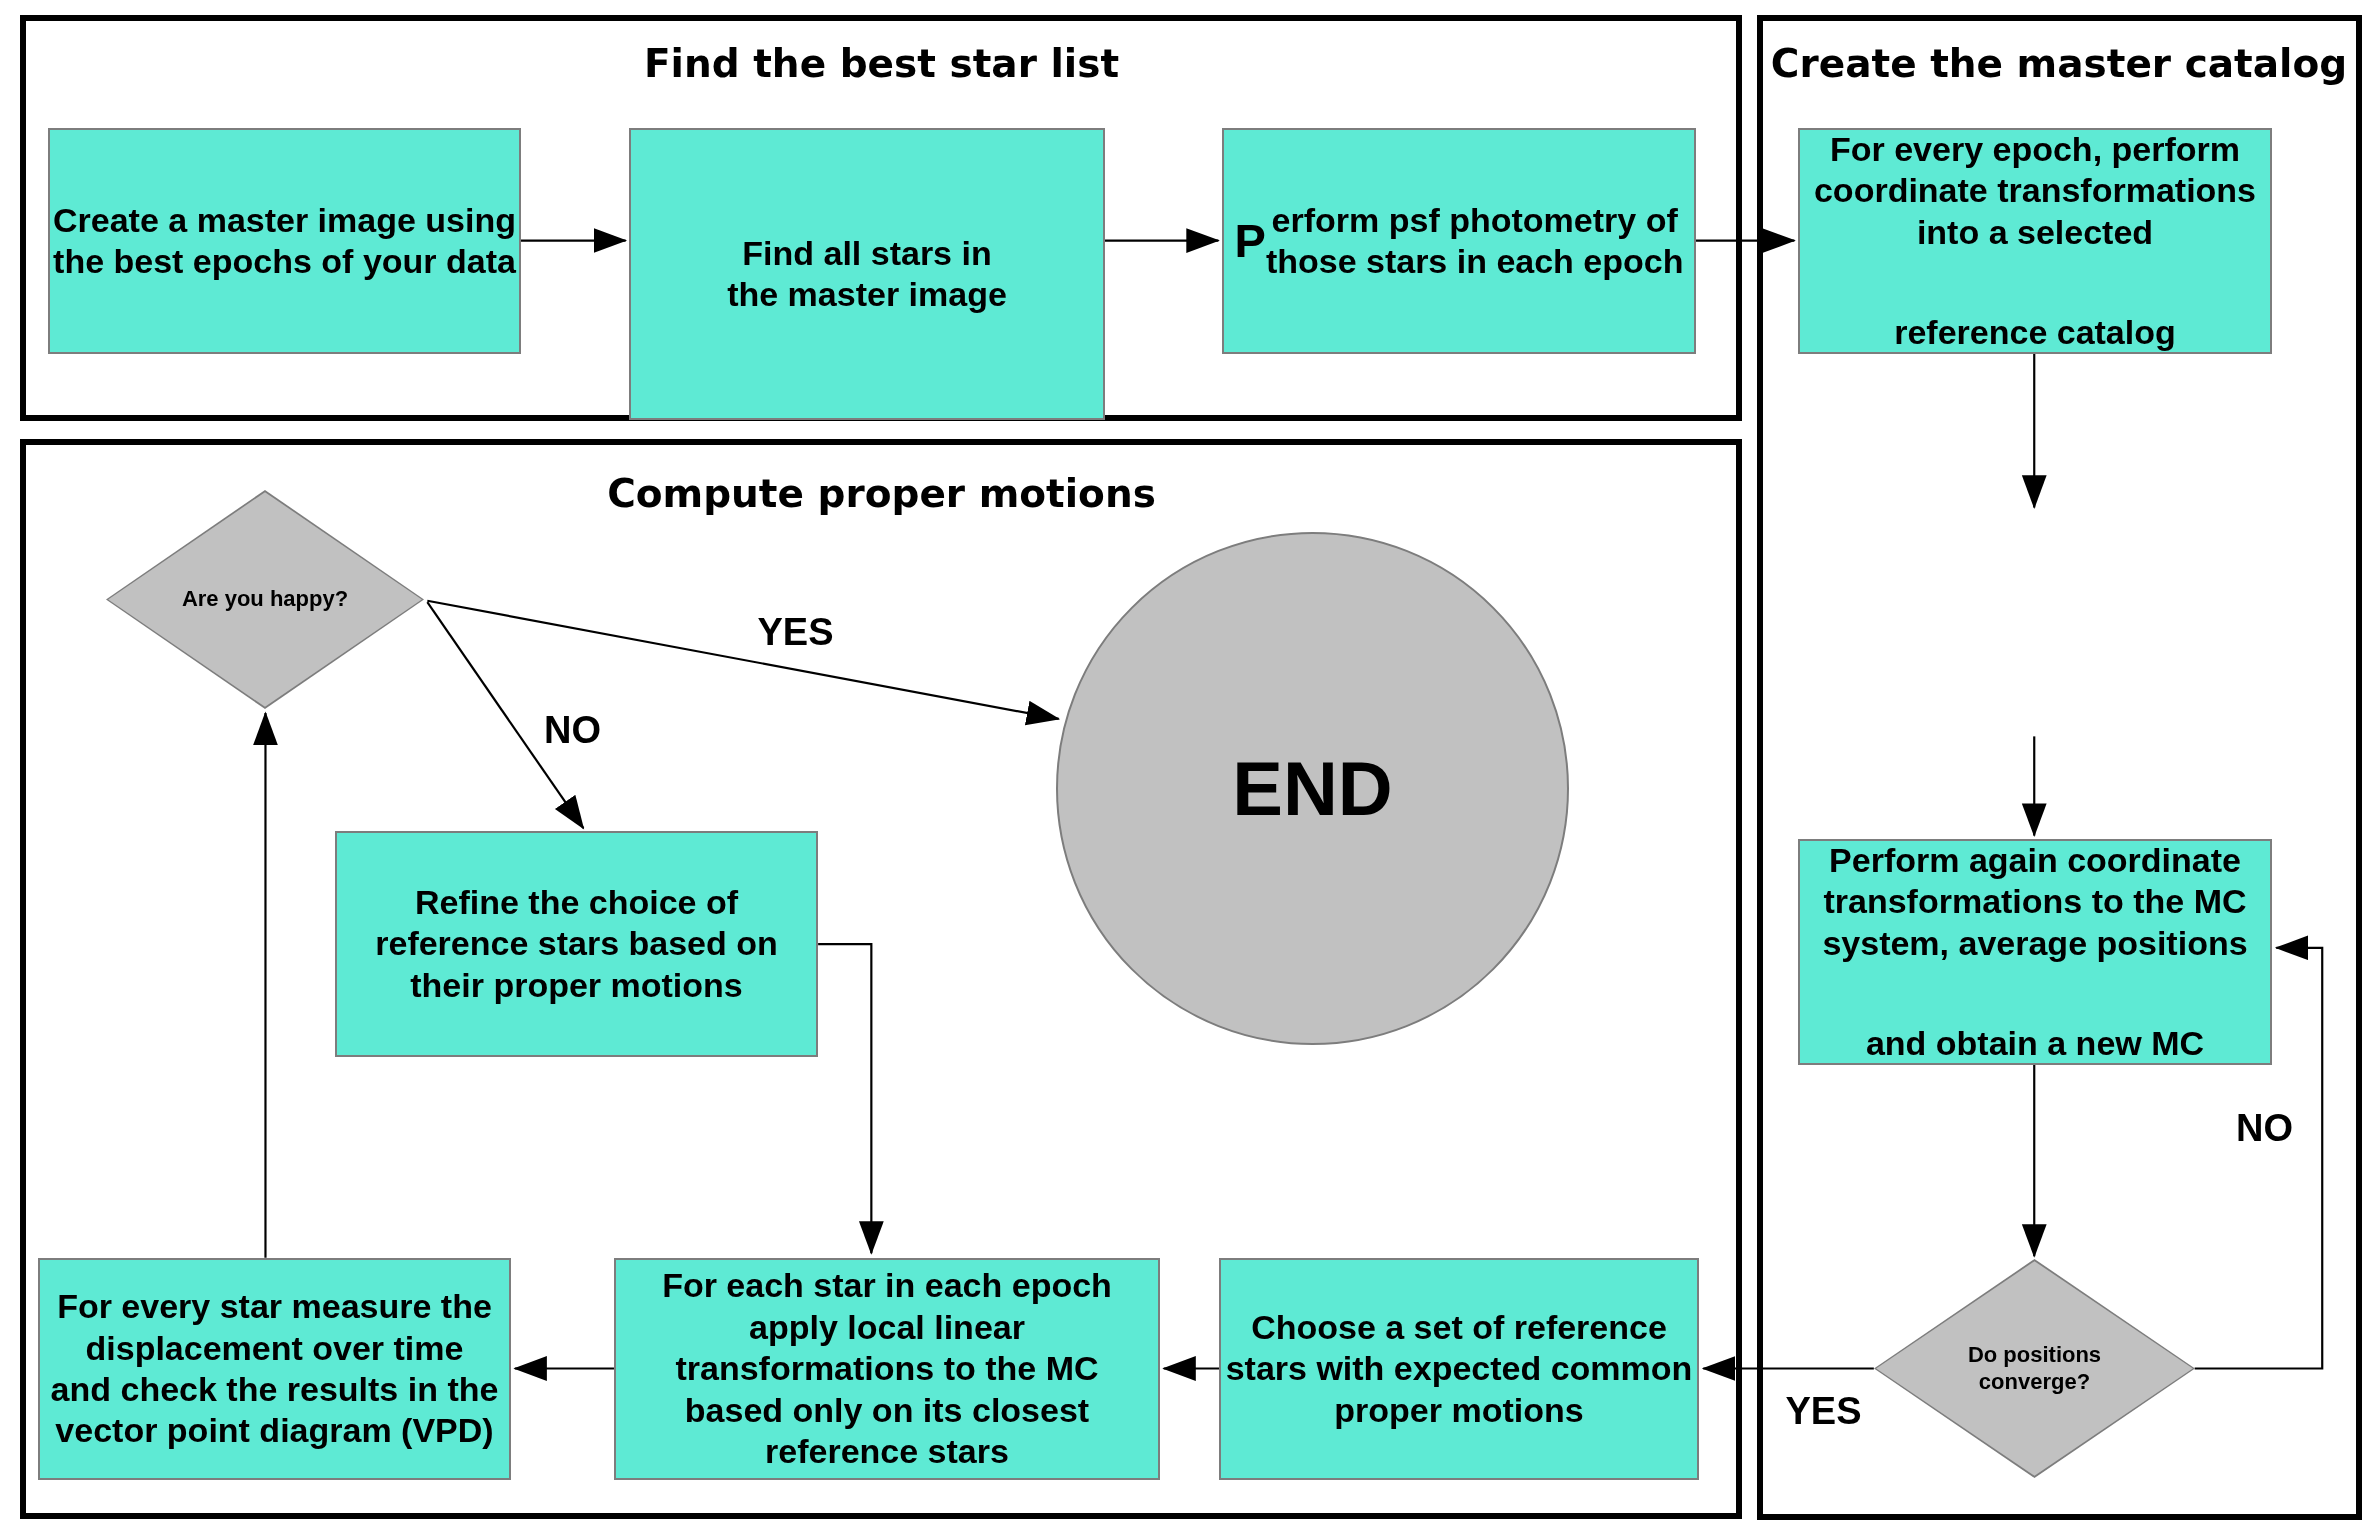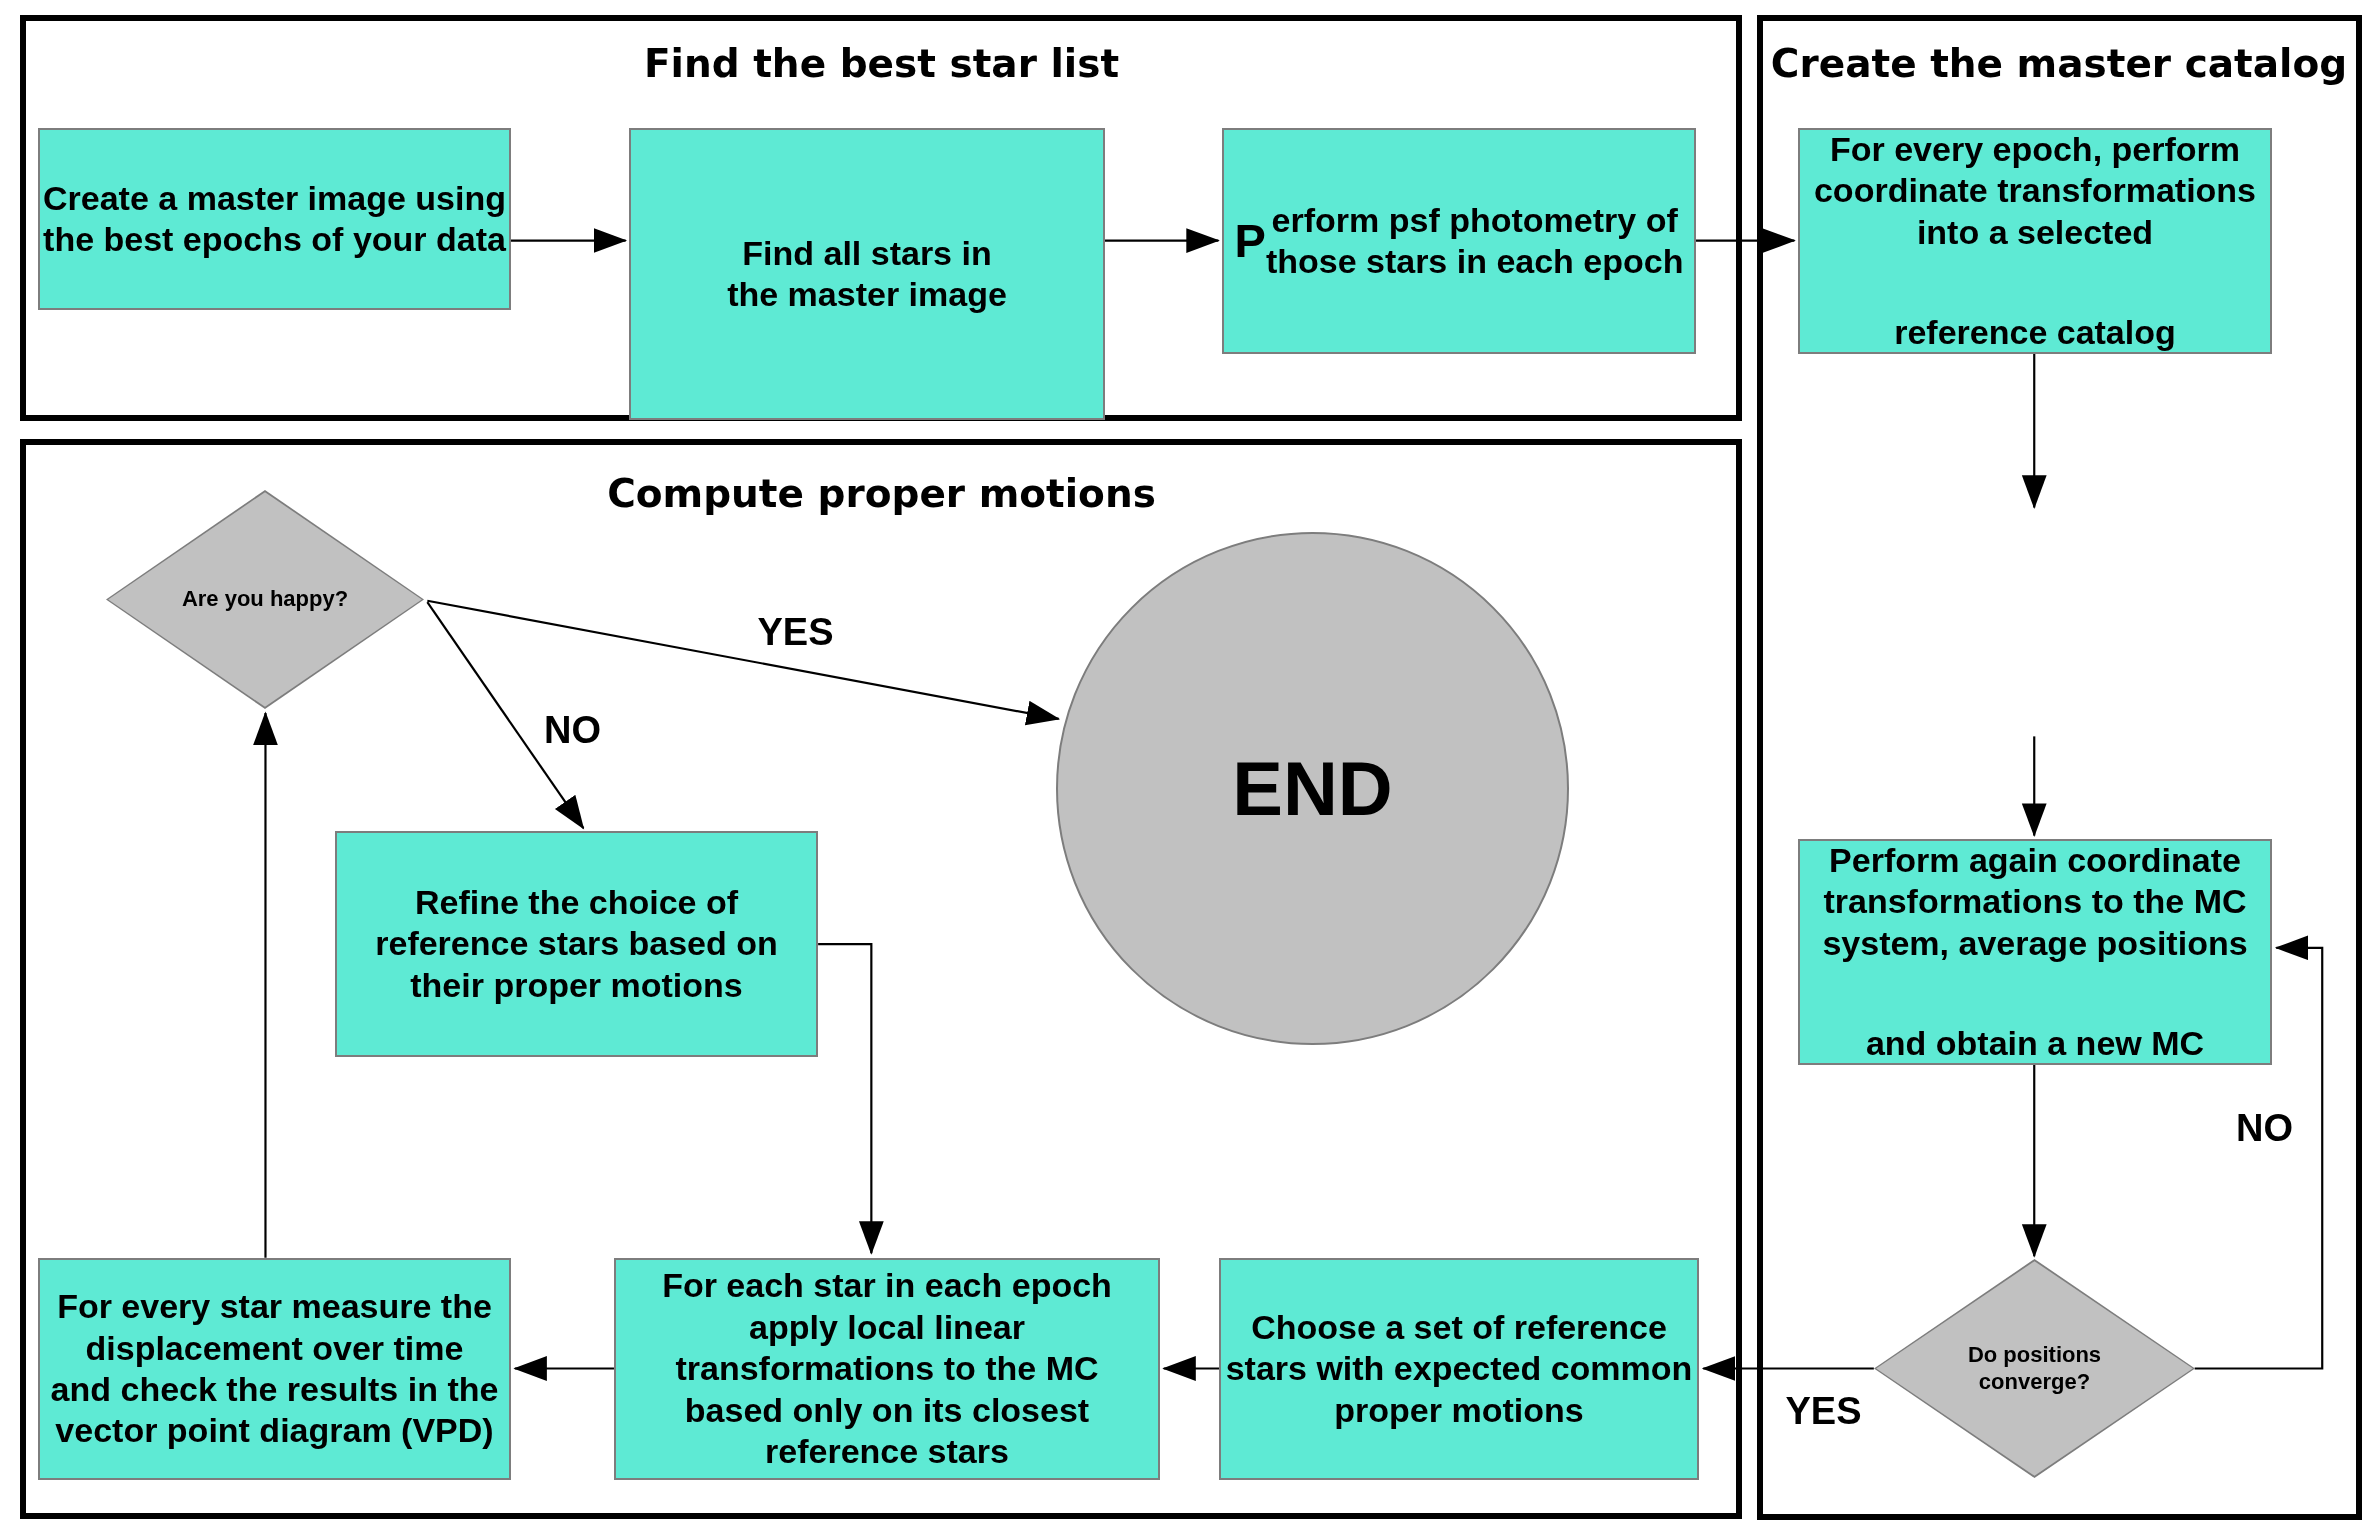--- a/index.html
+++ b/index.html
@@ -23,7 +23,7 @@
   .gbox{position:absolute;z-index:3;background:#5eead4;border:2.2px solid #7d7d7d;box-sizing:border-box;
         display:flex;align-items:center;justify-content:center;text-align:center;
         font-weight:bold;font-size:34px;line-height:1.22;white-space:pre-line;}
-  #box-a1     {left:38px;  top:128px; width:473px;height:182px;text-align:center;}
+  #box-a1     {left:48px;  top:128px; width:473px;height:226px;text-align:center;}
   #box-a2     {left:629px; top:128px; width:476px;height:292px;}
   #box-a3     {left:1222px;top:128px; width:474px;height:226px;}
   #box-b1     {left:1798px;top:128px; width:474px;height:226px;}

